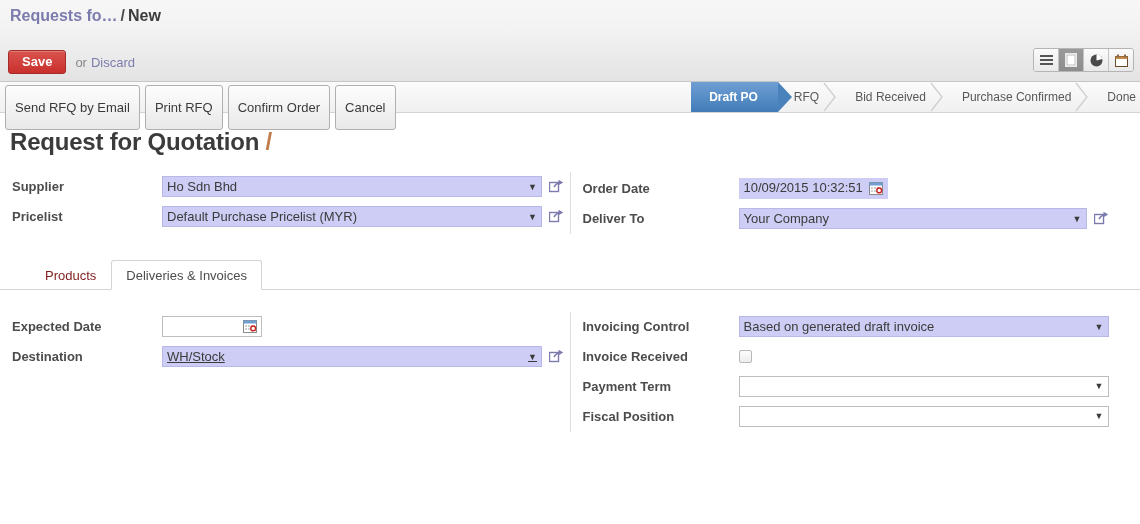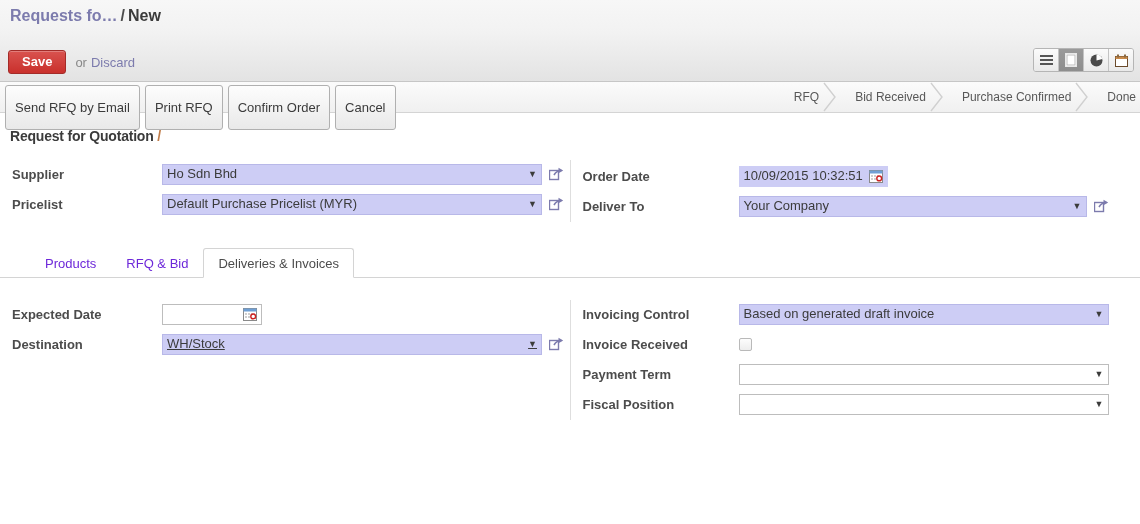--- a/index.html
+++ b/index.html
@@ -357,6 +357,10 @@
   </div>
 
   <div class="statusbar">
+    <div class="st-step active">
+      <span>Draft PO</span>
+      <span class="arrow-fill"></span>
+    </div>
     <div class="st-step">
       <span>RFQ</span>
       <span class="arrow-line">

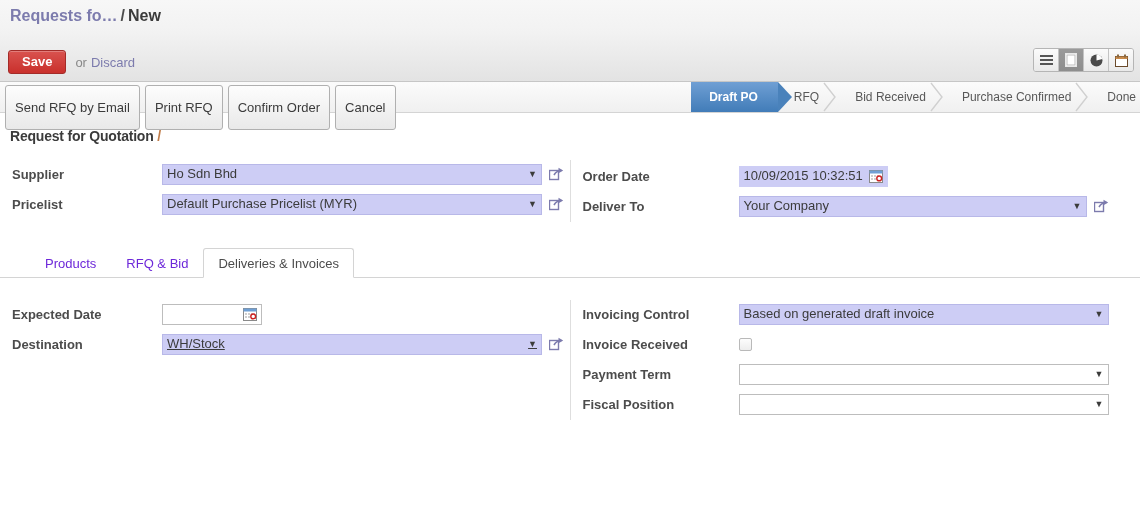--- a/index.html
+++ b/index.html
@@ -176,7 +176,7 @@
     padding: 10px 0 0 0;
   }
   .page-title {
-    font-size: 14px;
+    font-size: 24px;
     font-weight: bold;
     color: #3b3b3b;
     margin: 5px 0 0 10px;

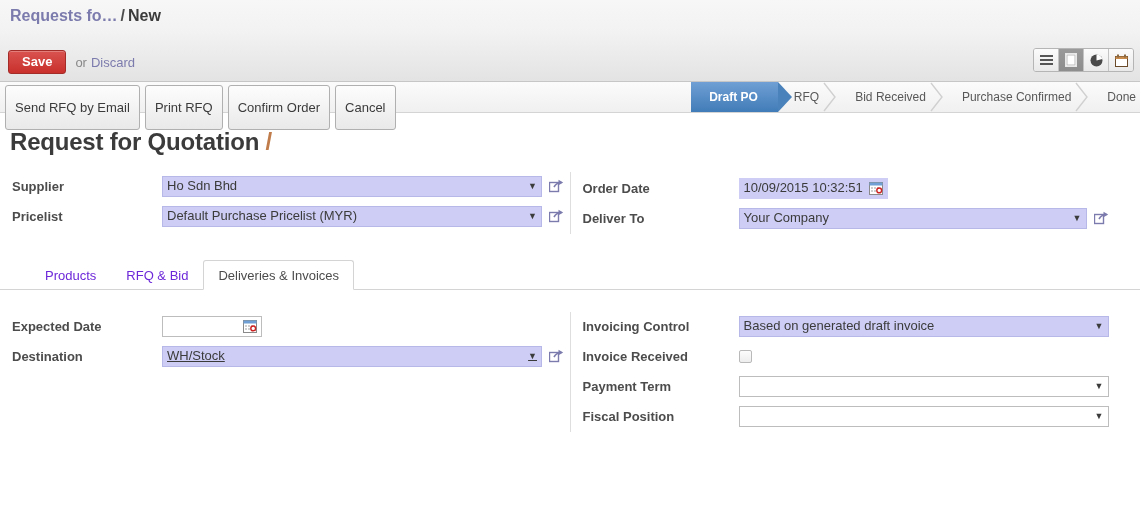--- a/index.html
+++ b/index.html
@@ -230,7 +230,7 @@
     border: 1px solid #b8b8e8;
     position: relative;
     display: flex;
-    align-items: center;
+    align-items: flex-start;
   }
   .inp.readonly-date {
     background: #cdcdf5;

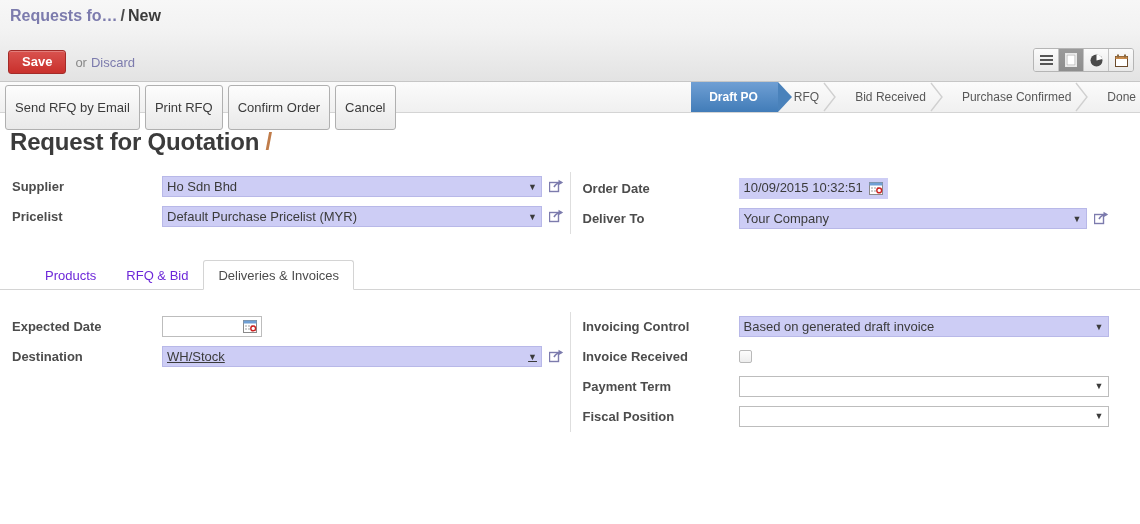--- a/index.html
+++ b/index.html
@@ -271,7 +271,7 @@
   .tab {
     padding: 7px 14px 6px 14px;
     font-size: 13px;
-    color: #6d28d9;
+    color: #7f1d1d;
     cursor: pointer;
     border: 1px solid transparent;
     border-bottom: none;

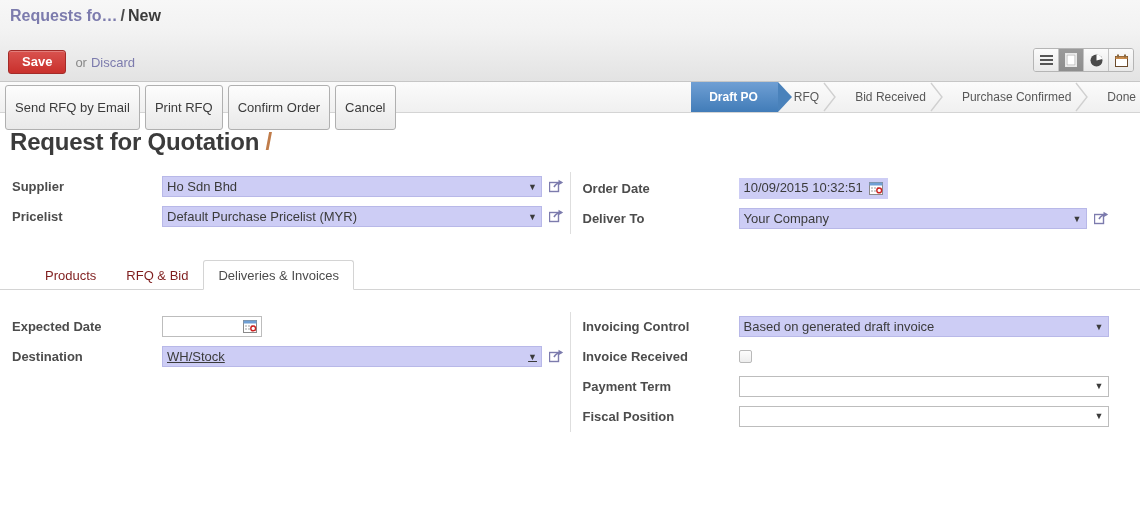--- a/index.html
+++ b/index.html
@@ -486,7 +486,6 @@
 
     <div class="tabs">
       <div class="tab">Products</div>
-      <div class="tab">RFQ &amp; Bid</div>
       <div class="tab active">Deliveries &amp; Invoices</div>
     </div>
 

